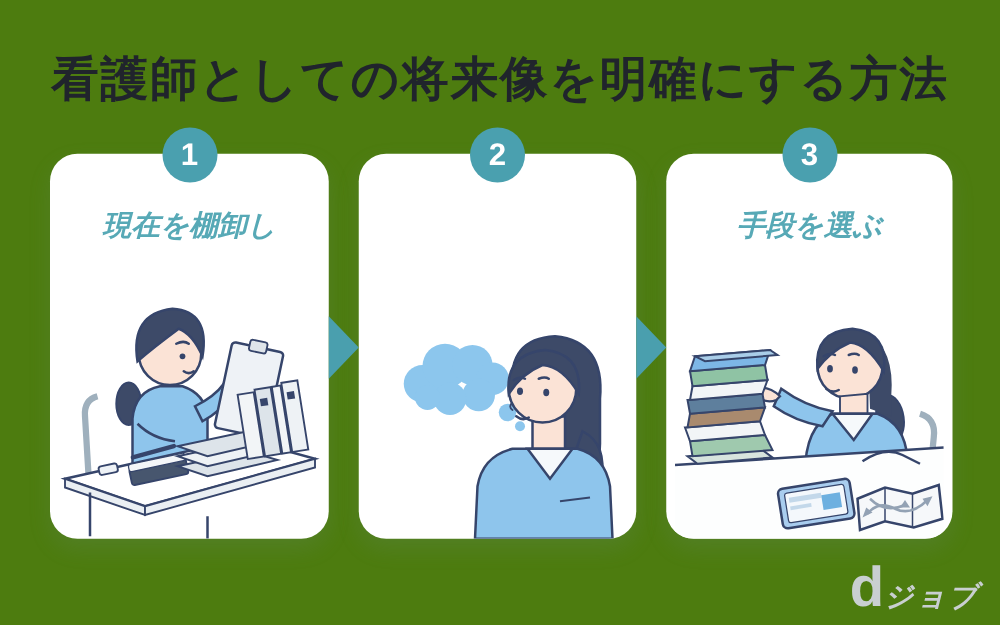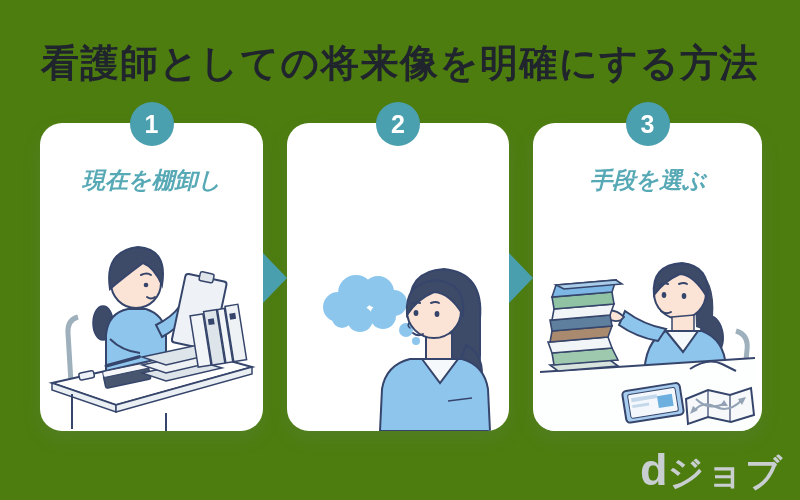--- a/index.html
+++ b/index.html
@@ -49,7 +49,7 @@
     display:flex;align-items:baseline;font-weight:700;
   }
   .logo .d{font-size:45px;line-height:1;}
-  .logo .rest{font-size:36px;letter-spacing:2px;line-height:1;}
+  .logo .rest{font-size:23px;letter-spacing:2px;line-height:1;font-style:italic;}
 </style>
 </head>
 <body>

